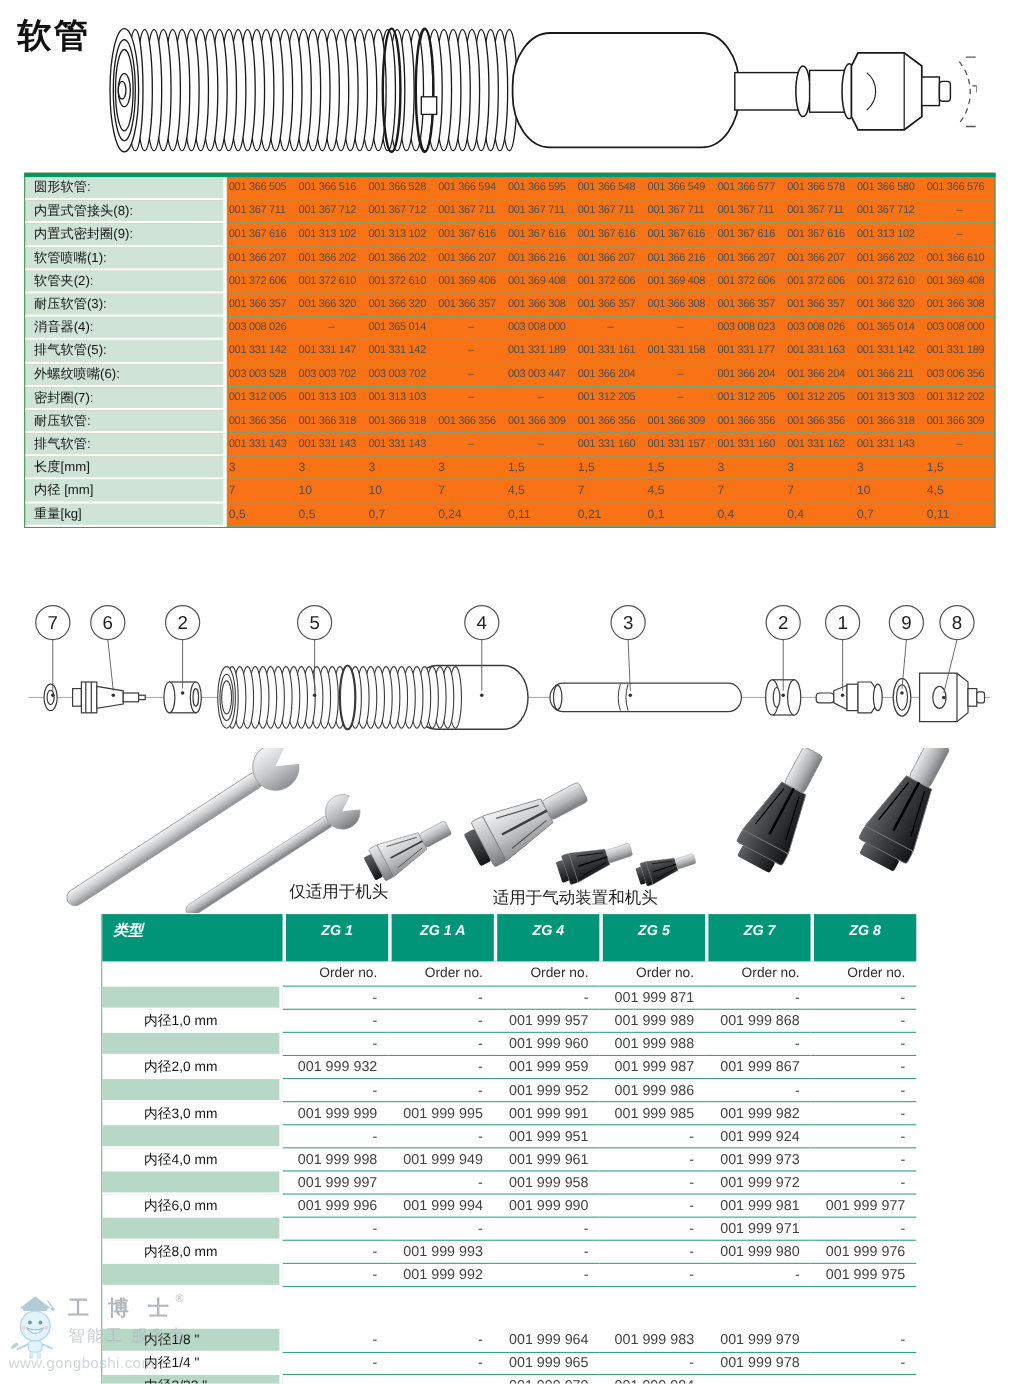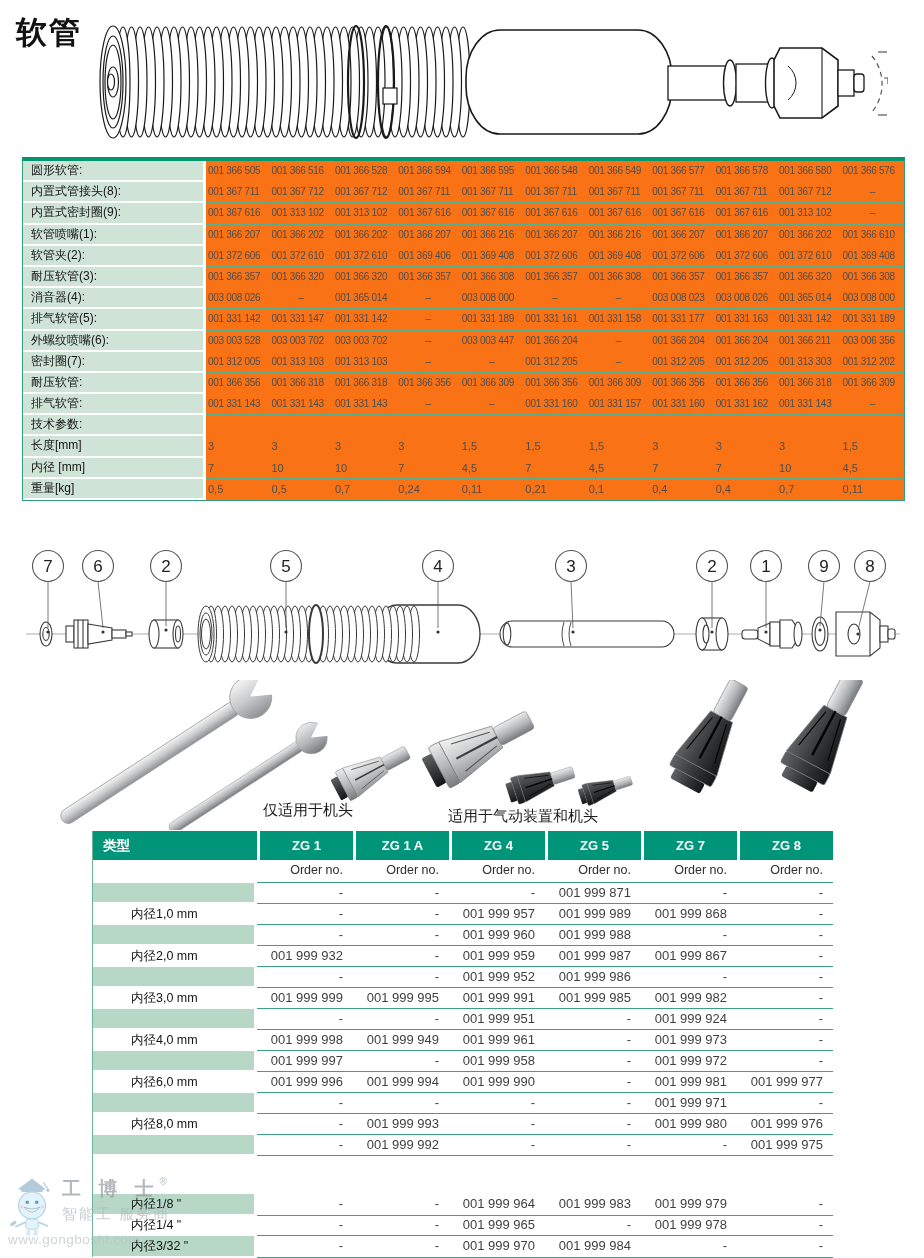--- a/index.html
+++ b/index.html
@@ -310,10 +310,6 @@
         <div class="t1cell dash">–</div>
       </div>
       <div class="t1row">
-        <div class="t1lbl">技术参数:</div>
-        <div class="t1span"></div>
-      </div>
-      <div class="t1row">
         <div class="t1lbl">长度[mm]</div>
         <div class="t1cell tech">3</div>
         <div class="t1cell tech">3</div>

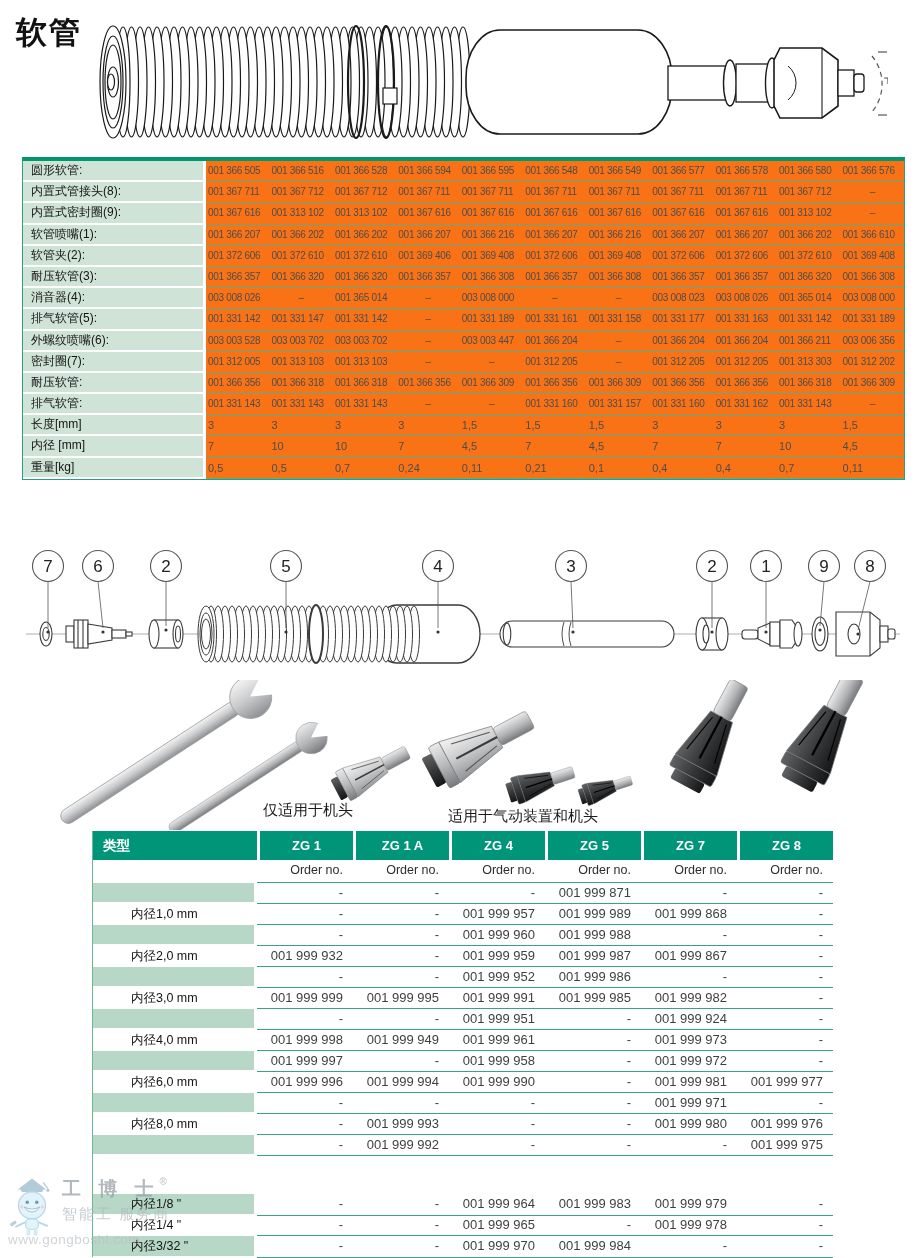--- a/index.html
+++ b/index.html
@@ -34,7 +34,7 @@
 
   
   .t2{position:absolute;left:92px;top:831px;width:741px;border-left:1px solid #6cb597;box-sizing:border-box;background:transparent;}
-  .t2hdr{display:grid;grid-template-columns:164px repeat(6,1fr);height:29px;}
+  .t2hdr{display:grid;grid-template-columns:164px repeat(6,1fr);height:43px;font-style:italic;}
   .t2hcell{background:#009579;color:#fff;font-size:13px;font-weight:bold;text-align:center;line-height:29px;border-left:3px solid #fff;box-sizing:border-box;white-space:nowrap;}
   .t2hcell.first{border-left:none;text-align:left;padding-left:10px;font-size:13.5px;}
   .t2row{display:grid;grid-template-columns:164px repeat(6,1fr);height:21px;}

